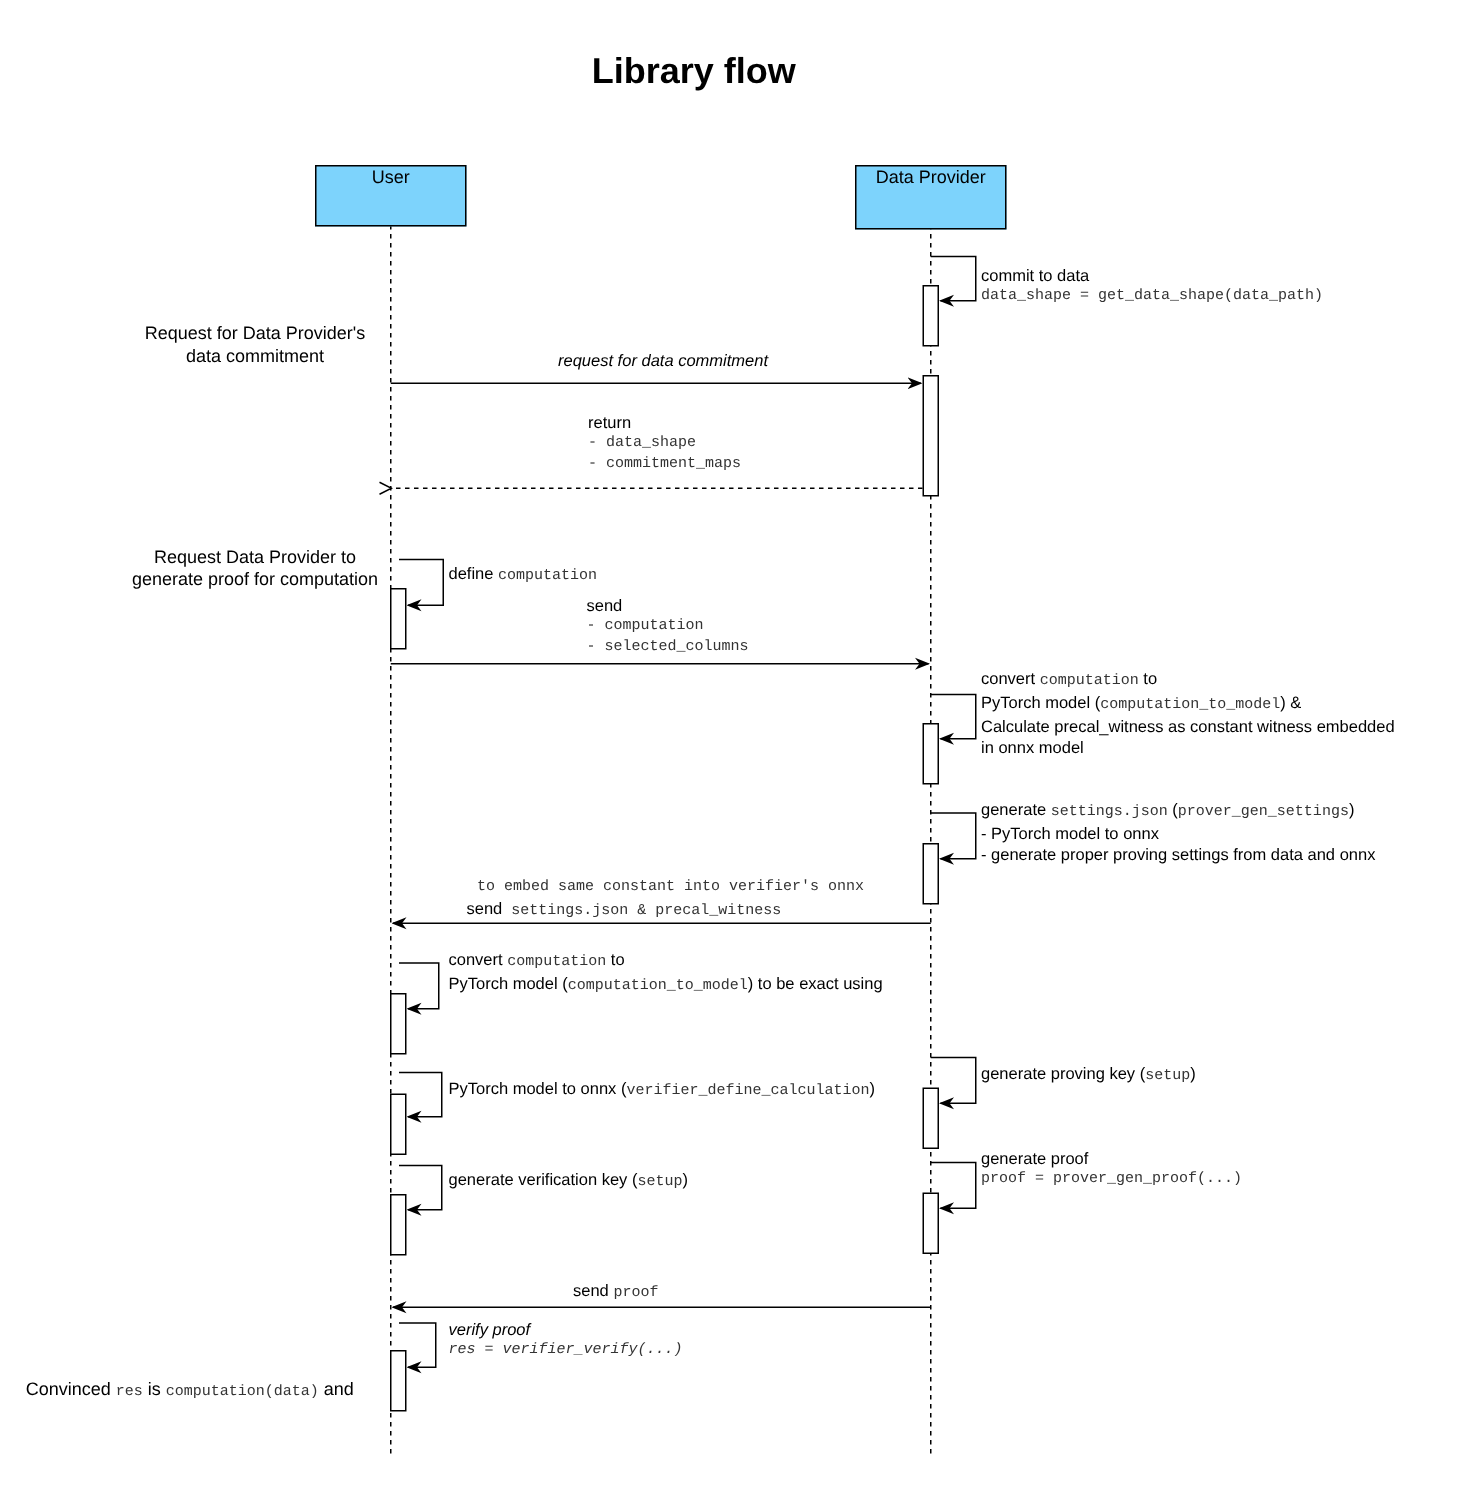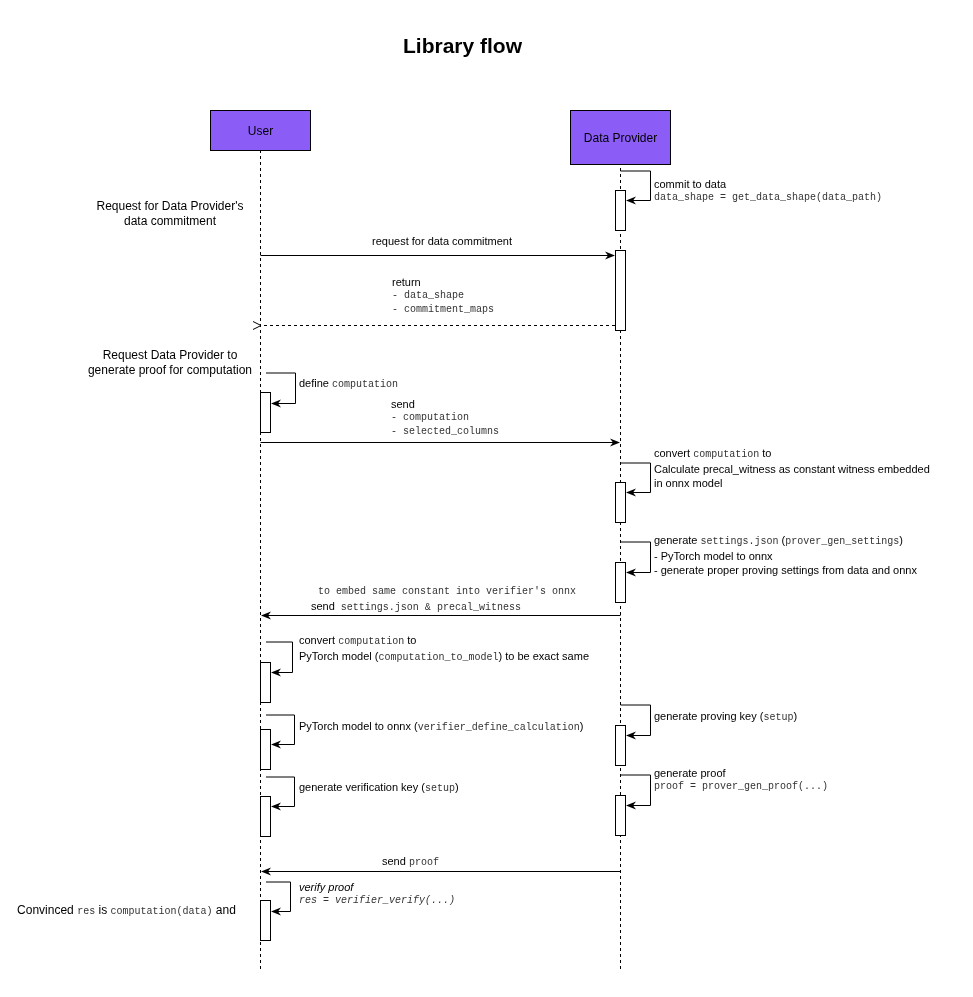--- a/index.html
+++ b/index.html
@@ -5,7 +5,7 @@
     html, body { margin: 0; padding: 0; background: #ffffff; }
     body { width: 973px; height: 997px; position: relative; overflow: hidden; font-family: "Liberation Sans", sans-serif; color: #000; }
     #diagram { position: absolute; left: 0; top: 0; }
-    .title { position: absolute; left: 0; width: 925px; top: 34px; text-align: center; font-size: 21px; font-weight: bold; font-family: "Liberation Sans", sans-serif; }
+    .title { position: absolute; left: 0; width: 925px; top: 34px; text-align: center; font-size: 24px; font-weight: bold; font-family: "Liberation Sans", sans-serif; }
     .actor { position: absolute; box-sizing: border-box; border: 1px solid #000; background: #8b5cf6; display: flex; align-items: center; justify-content: center; font-size: 12px; }
     .lbl { position: absolute; font-size: 11px; line-height: 14px; white-space: nowrap; font-family: "Liberation Sans", sans-serif; }
     .note { position: absolute; font-size: 12px; line-height: 15px; text-align: center; white-space: nowrap; font-family: "Liberation Sans", sans-serif; }

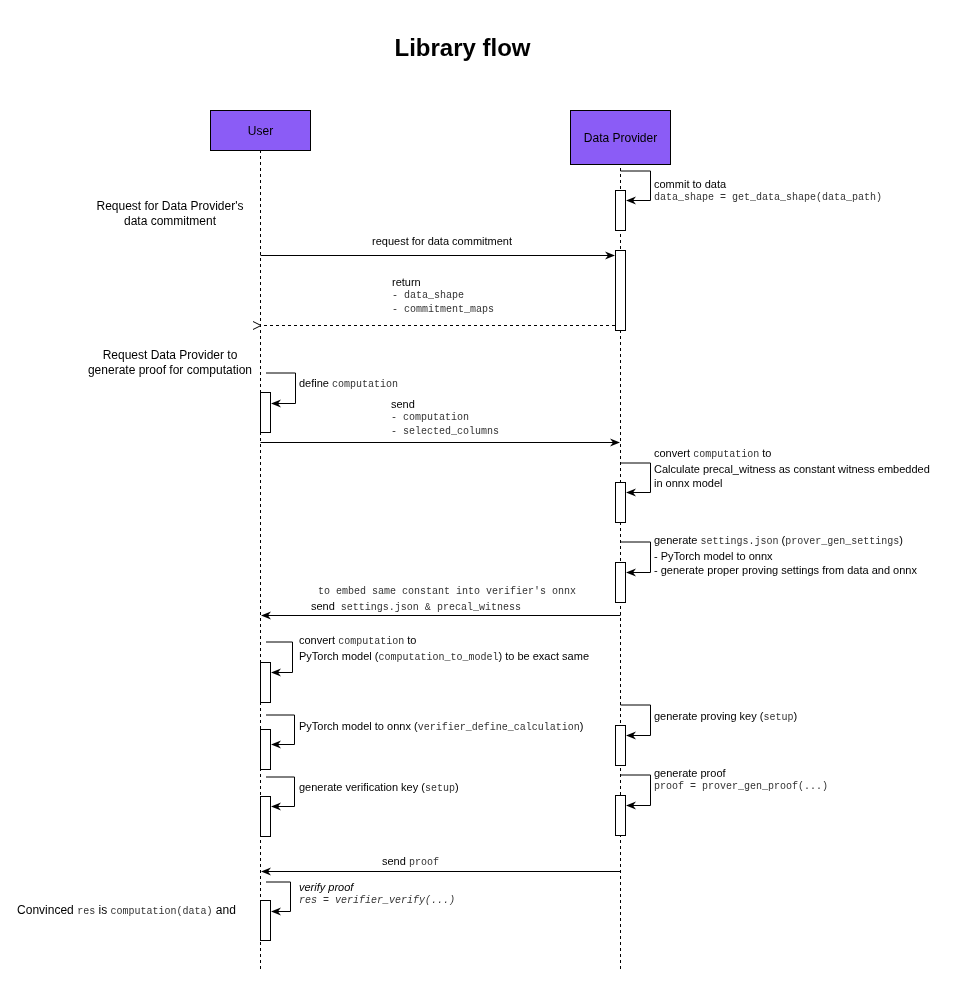--- a/index.html
+++ b/index.html
@@ -6,7 +6,7 @@
     body { width: 973px; height: 997px; position: relative; overflow: hidden; font-family: "Liberation Sans", sans-serif; color: #000; }
     #diagram { position: absolute; left: 0; top: 0; }
     .title { position: absolute; left: 0; width: 925px; top: 34px; text-align: center; font-size: 24px; font-weight: bold; font-family: "Liberation Sans", sans-serif; }
-    .actor { position: absolute; box-sizing: border-box; border: 1px solid #000; background: #8b5cf6; display: flex; align-items: center; justify-content: center; font-size: 12px; }
+    .actor { position: absolute; box-sizing: border-box; border: 1px solid #000; background: #7dd3fc; display: flex; align-items: flex-start; justify-content: center; font-size: 12px; }
     .lbl { position: absolute; font-size: 11px; line-height: 14px; white-space: nowrap; font-family: "Liberation Sans", sans-serif; }
     .note { position: absolute; font-size: 12px; line-height: 15px; text-align: center; white-space: nowrap; font-family: "Liberation Sans", sans-serif; }
     .mono { font-family: "Liberation Mono", monospace; font-size: 10px; color: #333; }

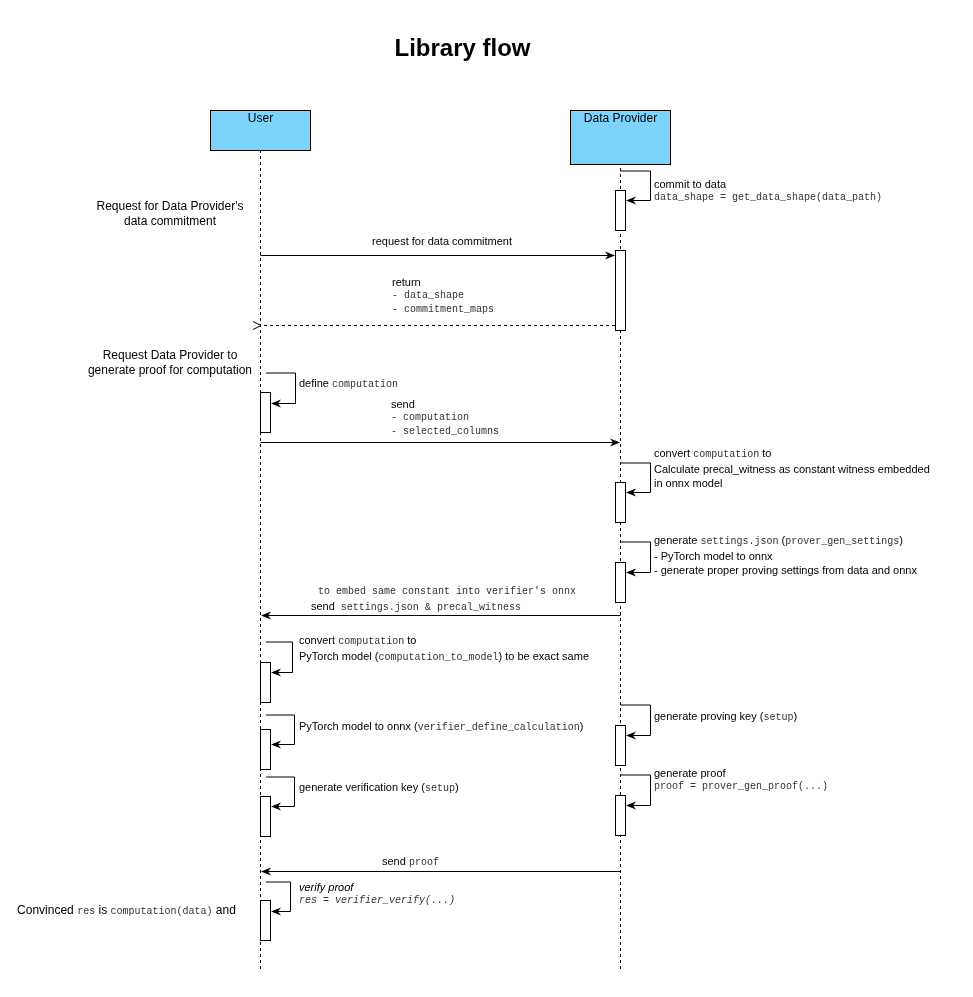--- a/index.html
+++ b/index.html
@@ -75,7 +75,7 @@
 <div class="actor" style="left:210px; top:110px; width:101px; height:41px;">
   <span>User</span>
 </div>
-<div class="actor" style="left:570px; top:110px; width:101px; height:55px;">
+<div class="actor" style="left:570px; top:110px; width:101px; height:43px;">
   <span>Data Provider</span>
 </div>
 

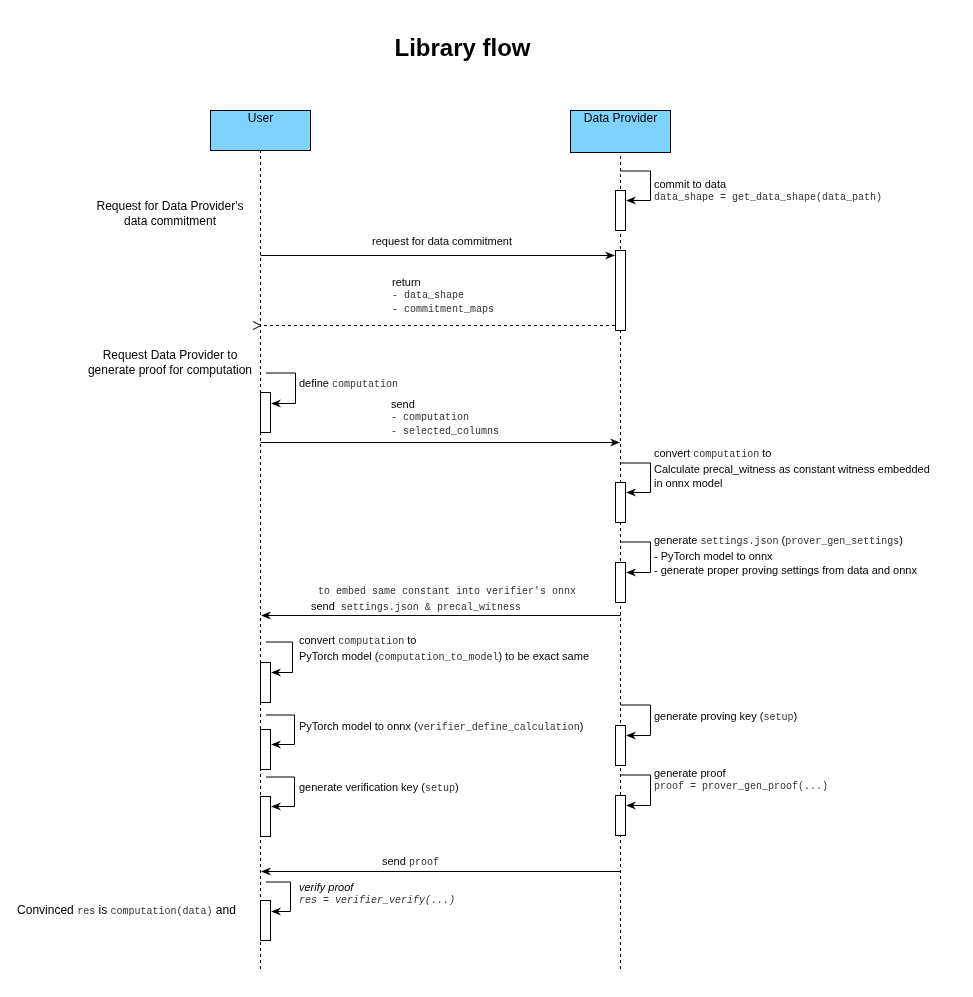--- a/index.html
+++ b/index.html
@@ -8,7 +8,7 @@
     .title { position: absolute; left: 0; width: 925px; top: 34px; text-align: center; font-size: 24px; font-weight: bold; font-family: "Liberation Sans", sans-serif; }
     .actor { position: absolute; box-sizing: border-box; border: 1px solid #000; background: #7dd3fc; display: flex; align-items: flex-start; justify-content: center; font-size: 12px; }
     .lbl { position: absolute; font-size: 11px; line-height: 14px; white-space: nowrap; font-family: "Liberation Sans", sans-serif; }
-    .note { position: absolute; font-size: 12px; line-height: 15px; text-align: center; white-space: nowrap; font-family: "Liberation Sans", sans-serif; }
+    .note { position: absolute; font-size: 12px; line-height: 15px; text-align: center; white-space: nowrap; font-family: "Liberation Sans", sans-serif; margin-top: 16px; }
     .mono { font-family: "Liberation Mono", monospace; font-size: 10px; color: #333; }
     .line { display: block; }
   </style>

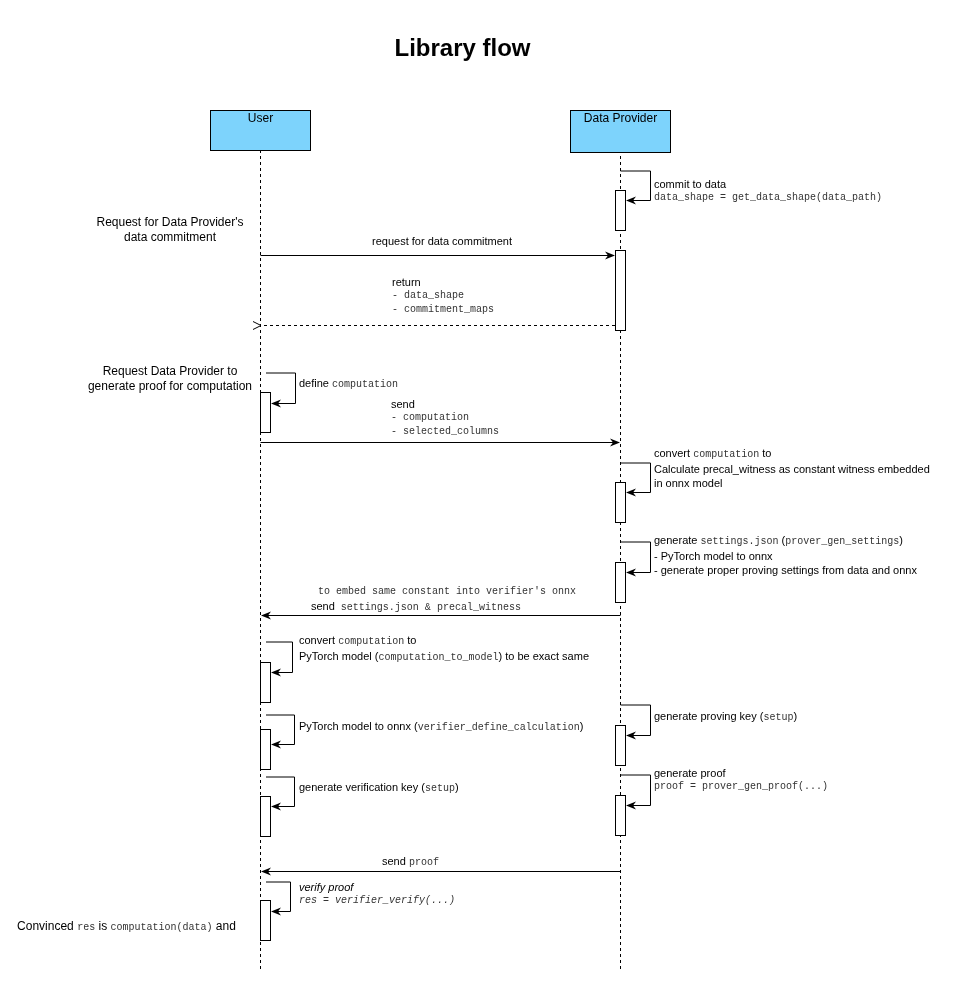--- a/index.html
+++ b/index.html
@@ -98,7 +98,7 @@
   <span class="line mono">data_shape = get_data_shape(data_path)</span>
 </div>
 
-<div class="lbl" style="left:372px; top:234px;">
+<div class="lbl" style="left:372px; top:234px;font-style:italic;">
   <span>request for data commitment</span>
 </div>
 

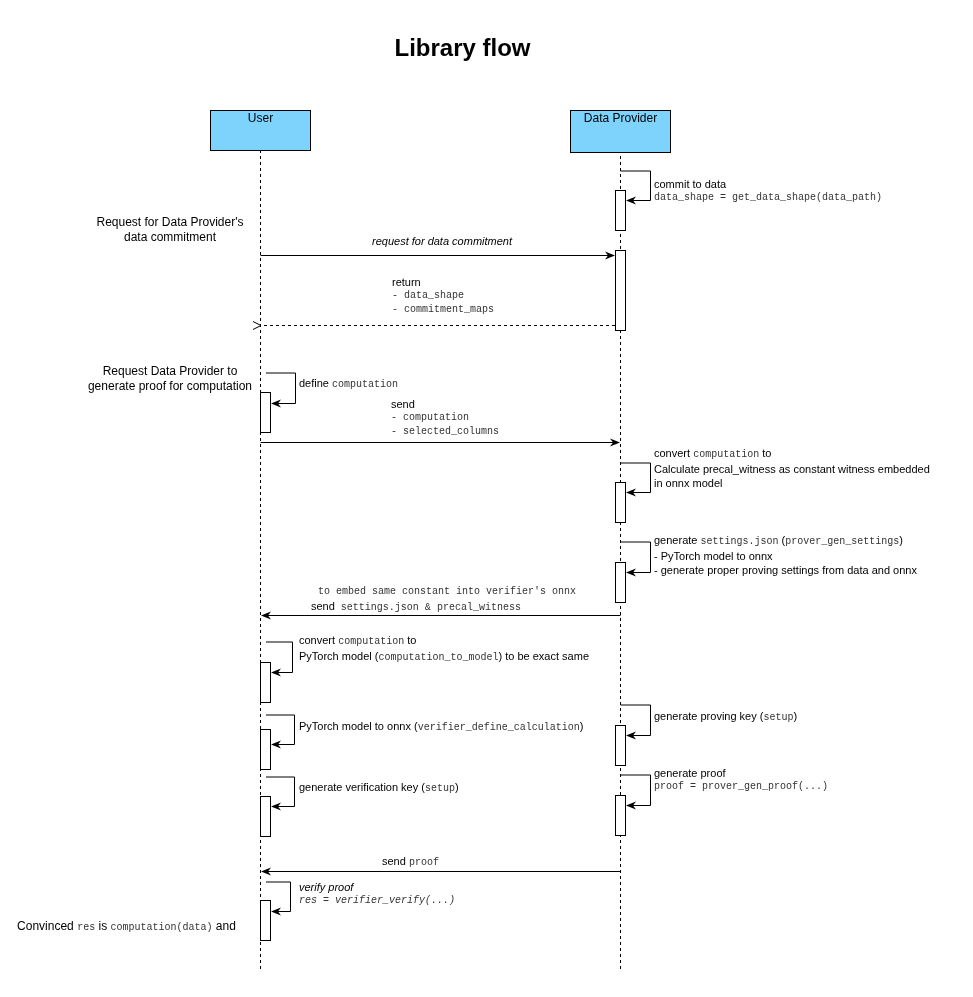--- a/index.html
+++ b/index.html
@@ -120,6 +120,7 @@
 
 <div class="lbl" style="left:654px; top:446px;">
   <span class="line"><span>convert </span><span class="mono">computation</span><span> to</span></span>
+  <span class="line"><span>PyTorch model (</span><span class="mono">computation_to_model</span><span>) &amp;</span></span>
   <span class="line">Calculate precal_witness as constant witness embedded</span>
   <span class="line">in onnx model</span>
 </div>

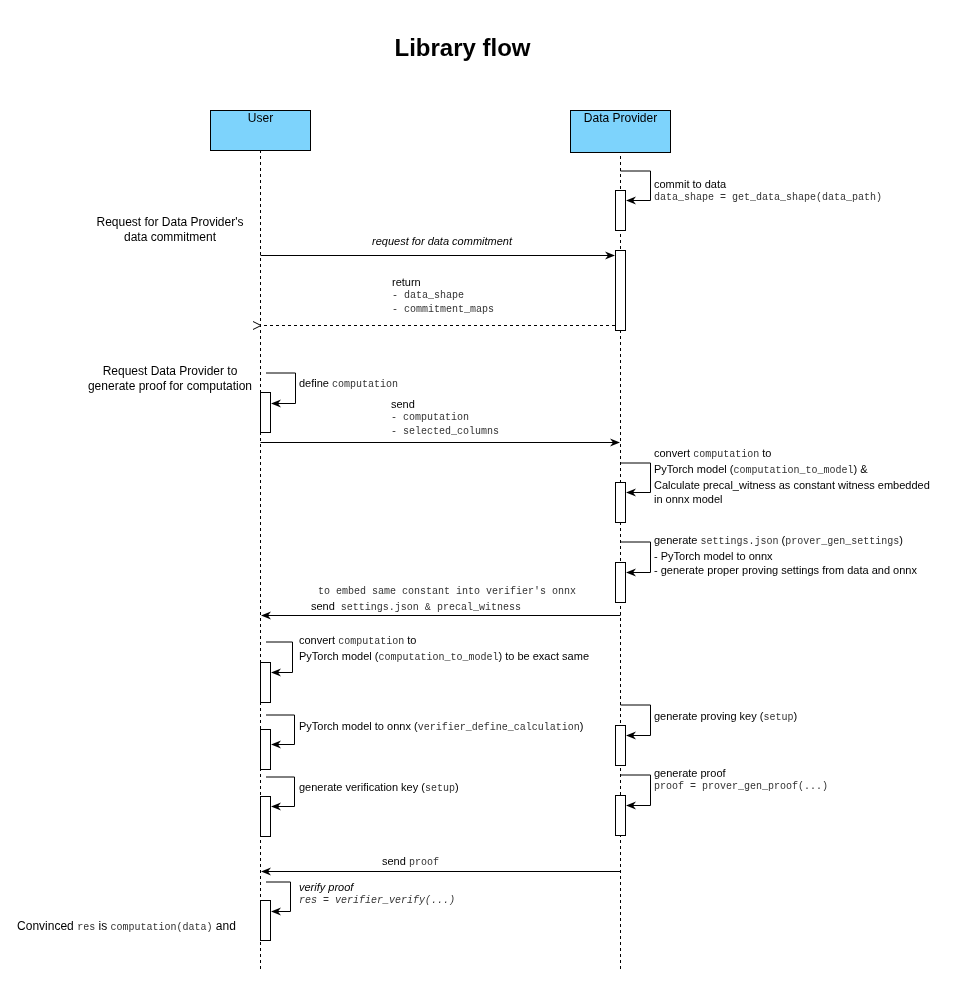--- a/index.html
+++ b/index.html
@@ -138,7 +138,7 @@
 
 <div class="lbl" style="left:299px; top:633px;">
   <span class="line"><span>convert </span><span class="mono">computation</span><span> to</span></span>
-  <span class="line"><span>PyTorch model (</span><span class="mono">computation_to_model</span><span>) to be exact same</span></span>
+  <span class="line"><span>PyTorch model (</span><span class="mono">computation_to_model</span><span>) to be exact using</span></span>
 </div>
 
 <div class="lbl" style="left:299px; top:719px;">

